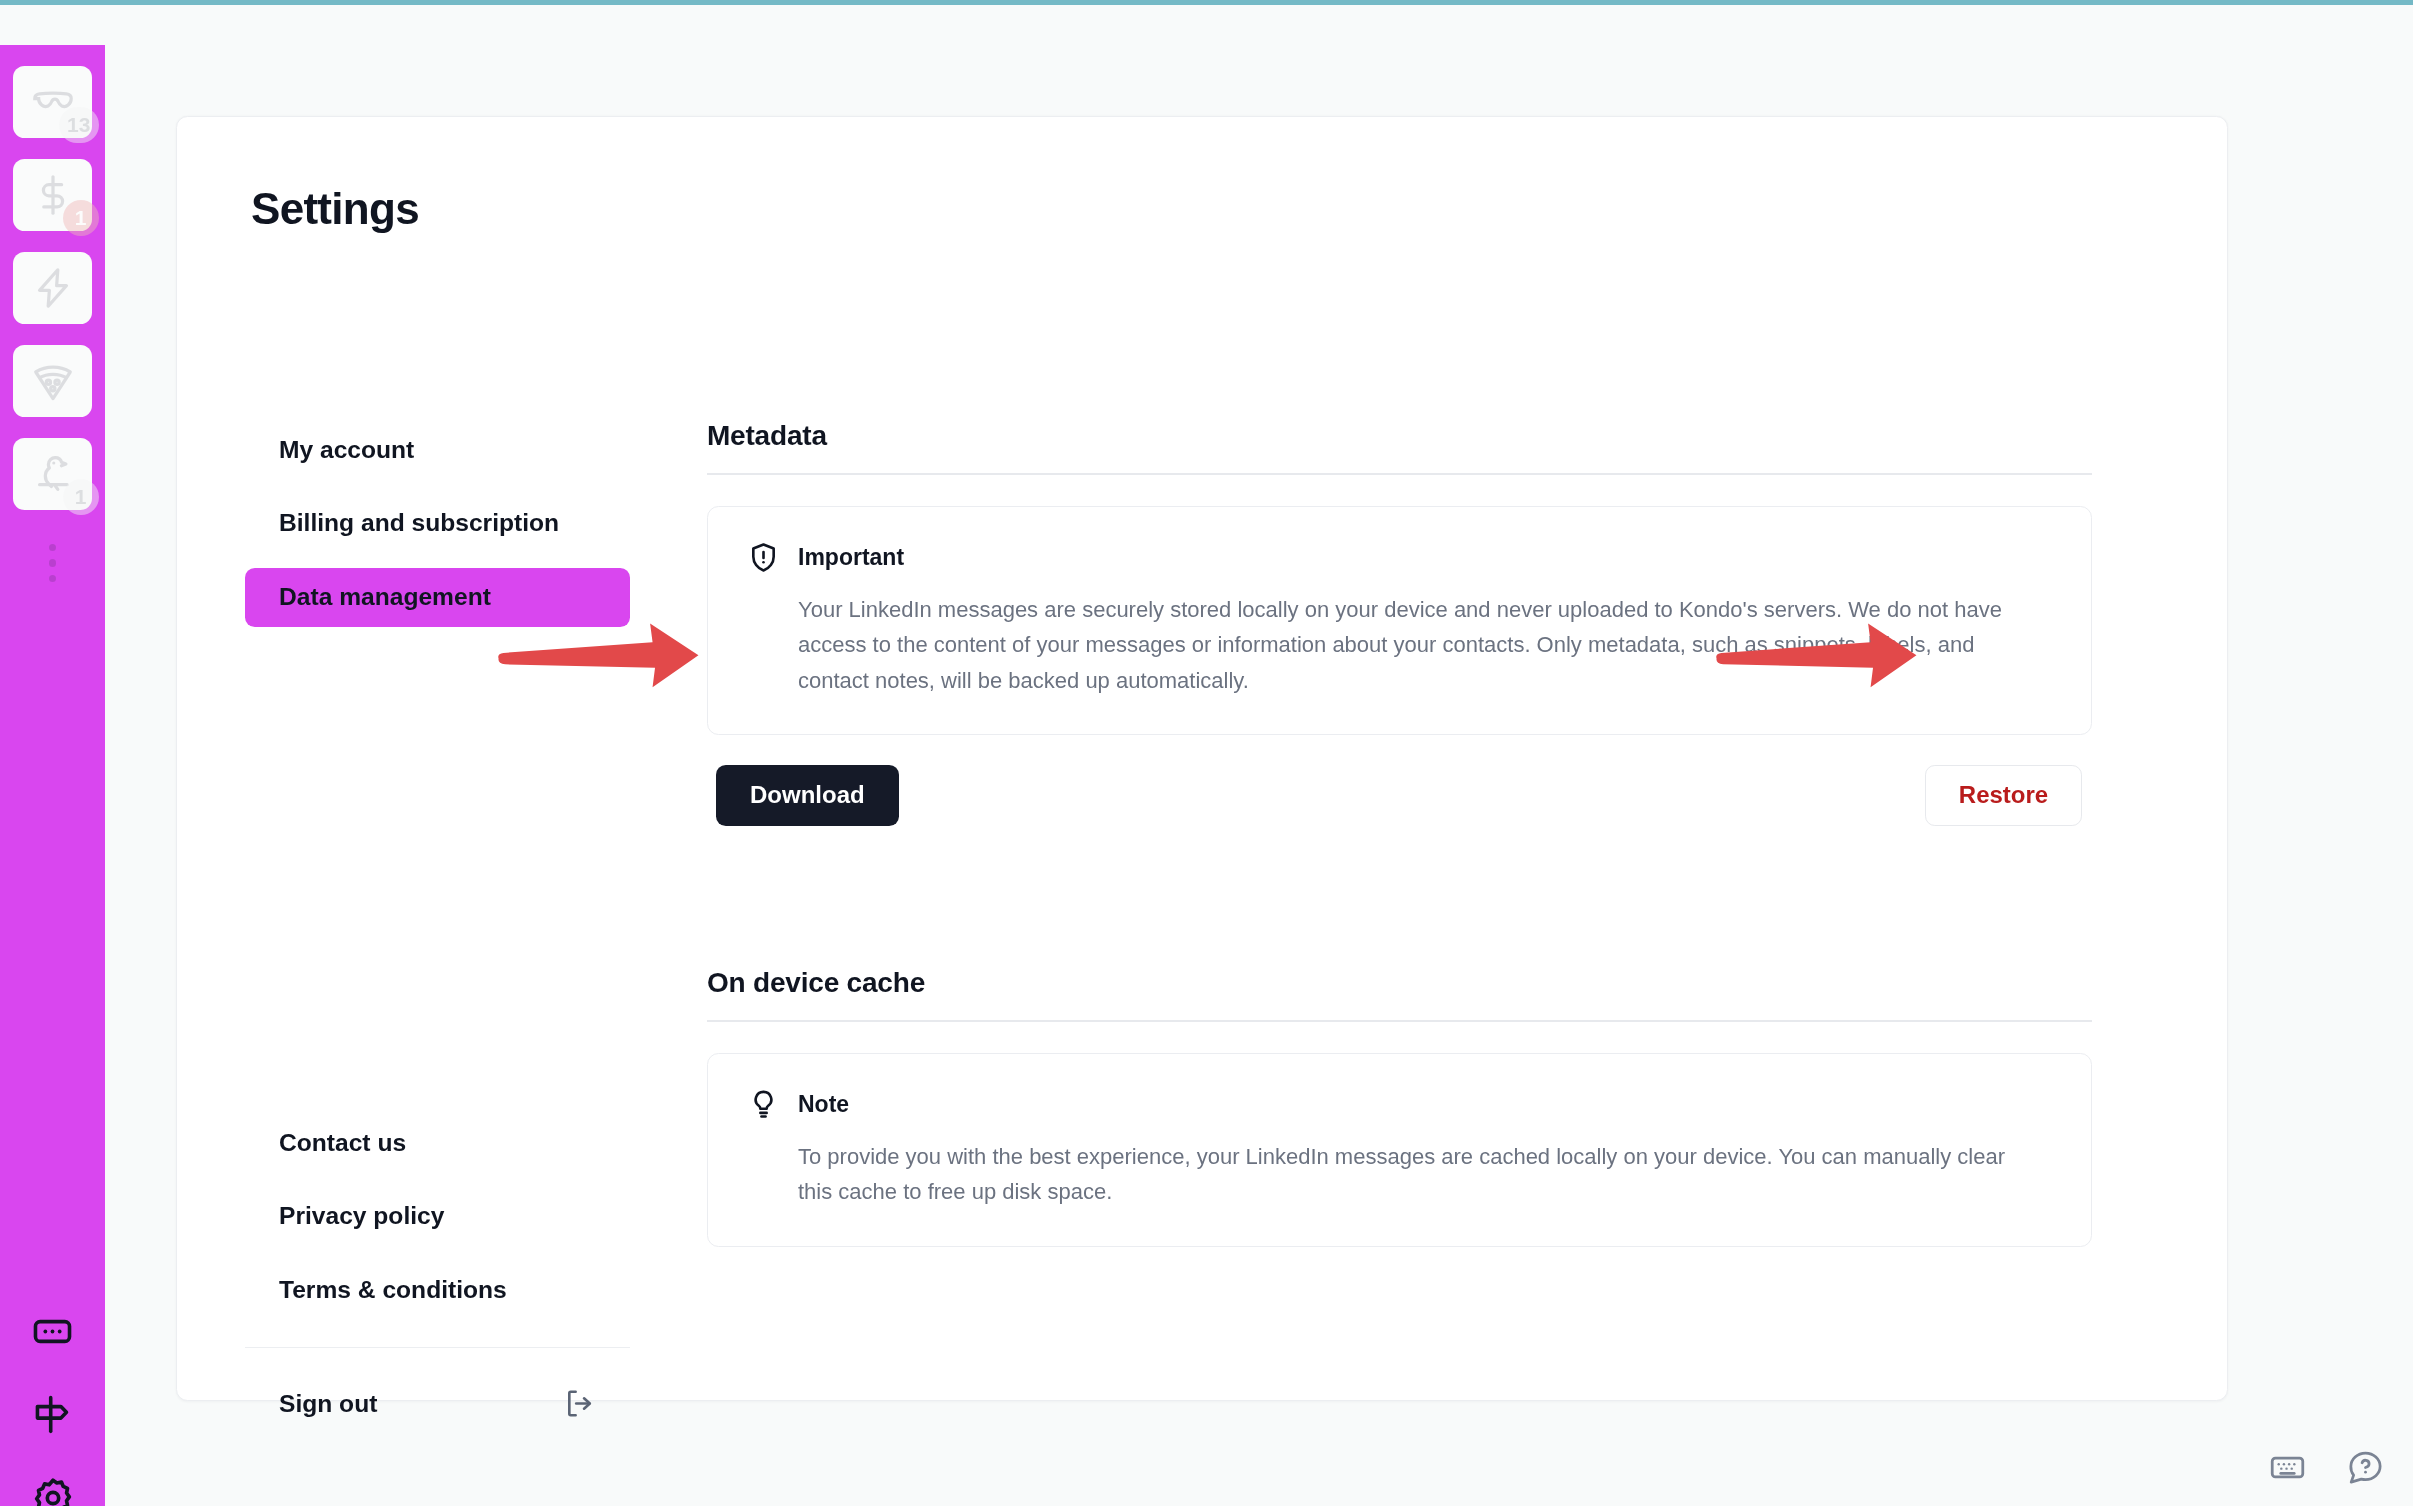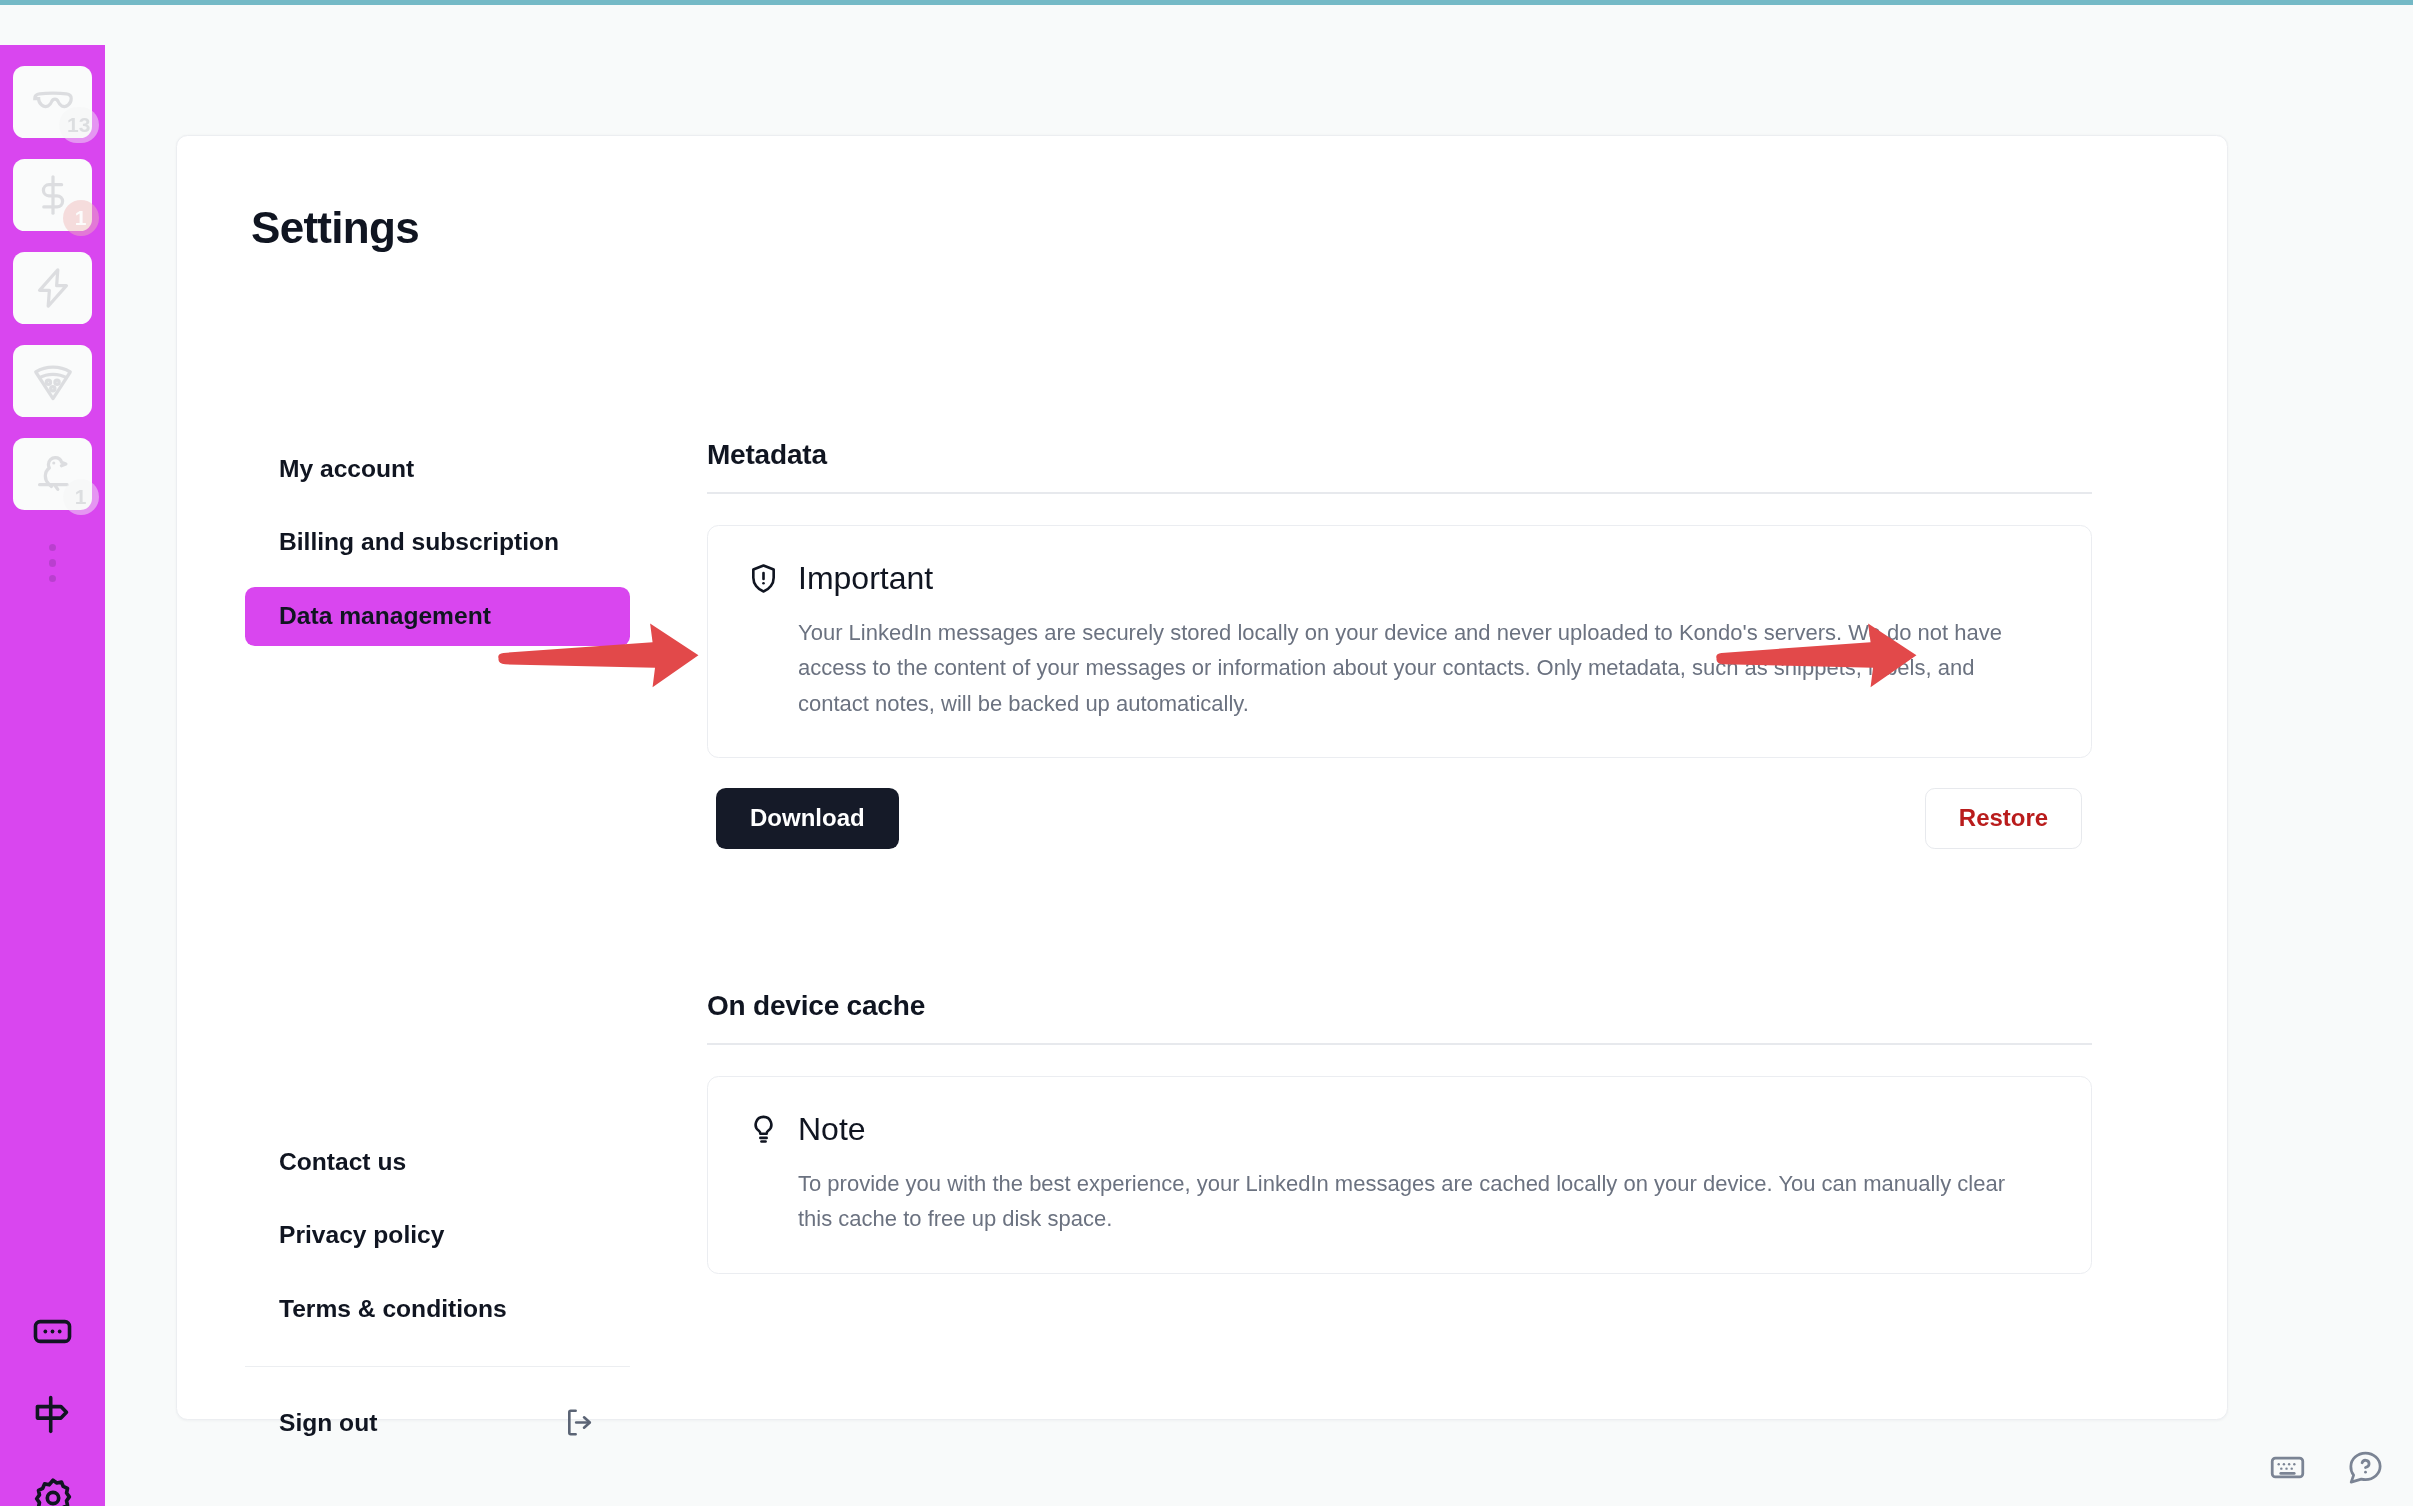--- a/index.html
+++ b/index.html
@@ -103,7 +103,7 @@
   .card {
     position: absolute;
     left: 176px;
-    top: 135px;
+    top: 116px;
     width: 2052px;
     height: 1285px;
     background: #ffffff;

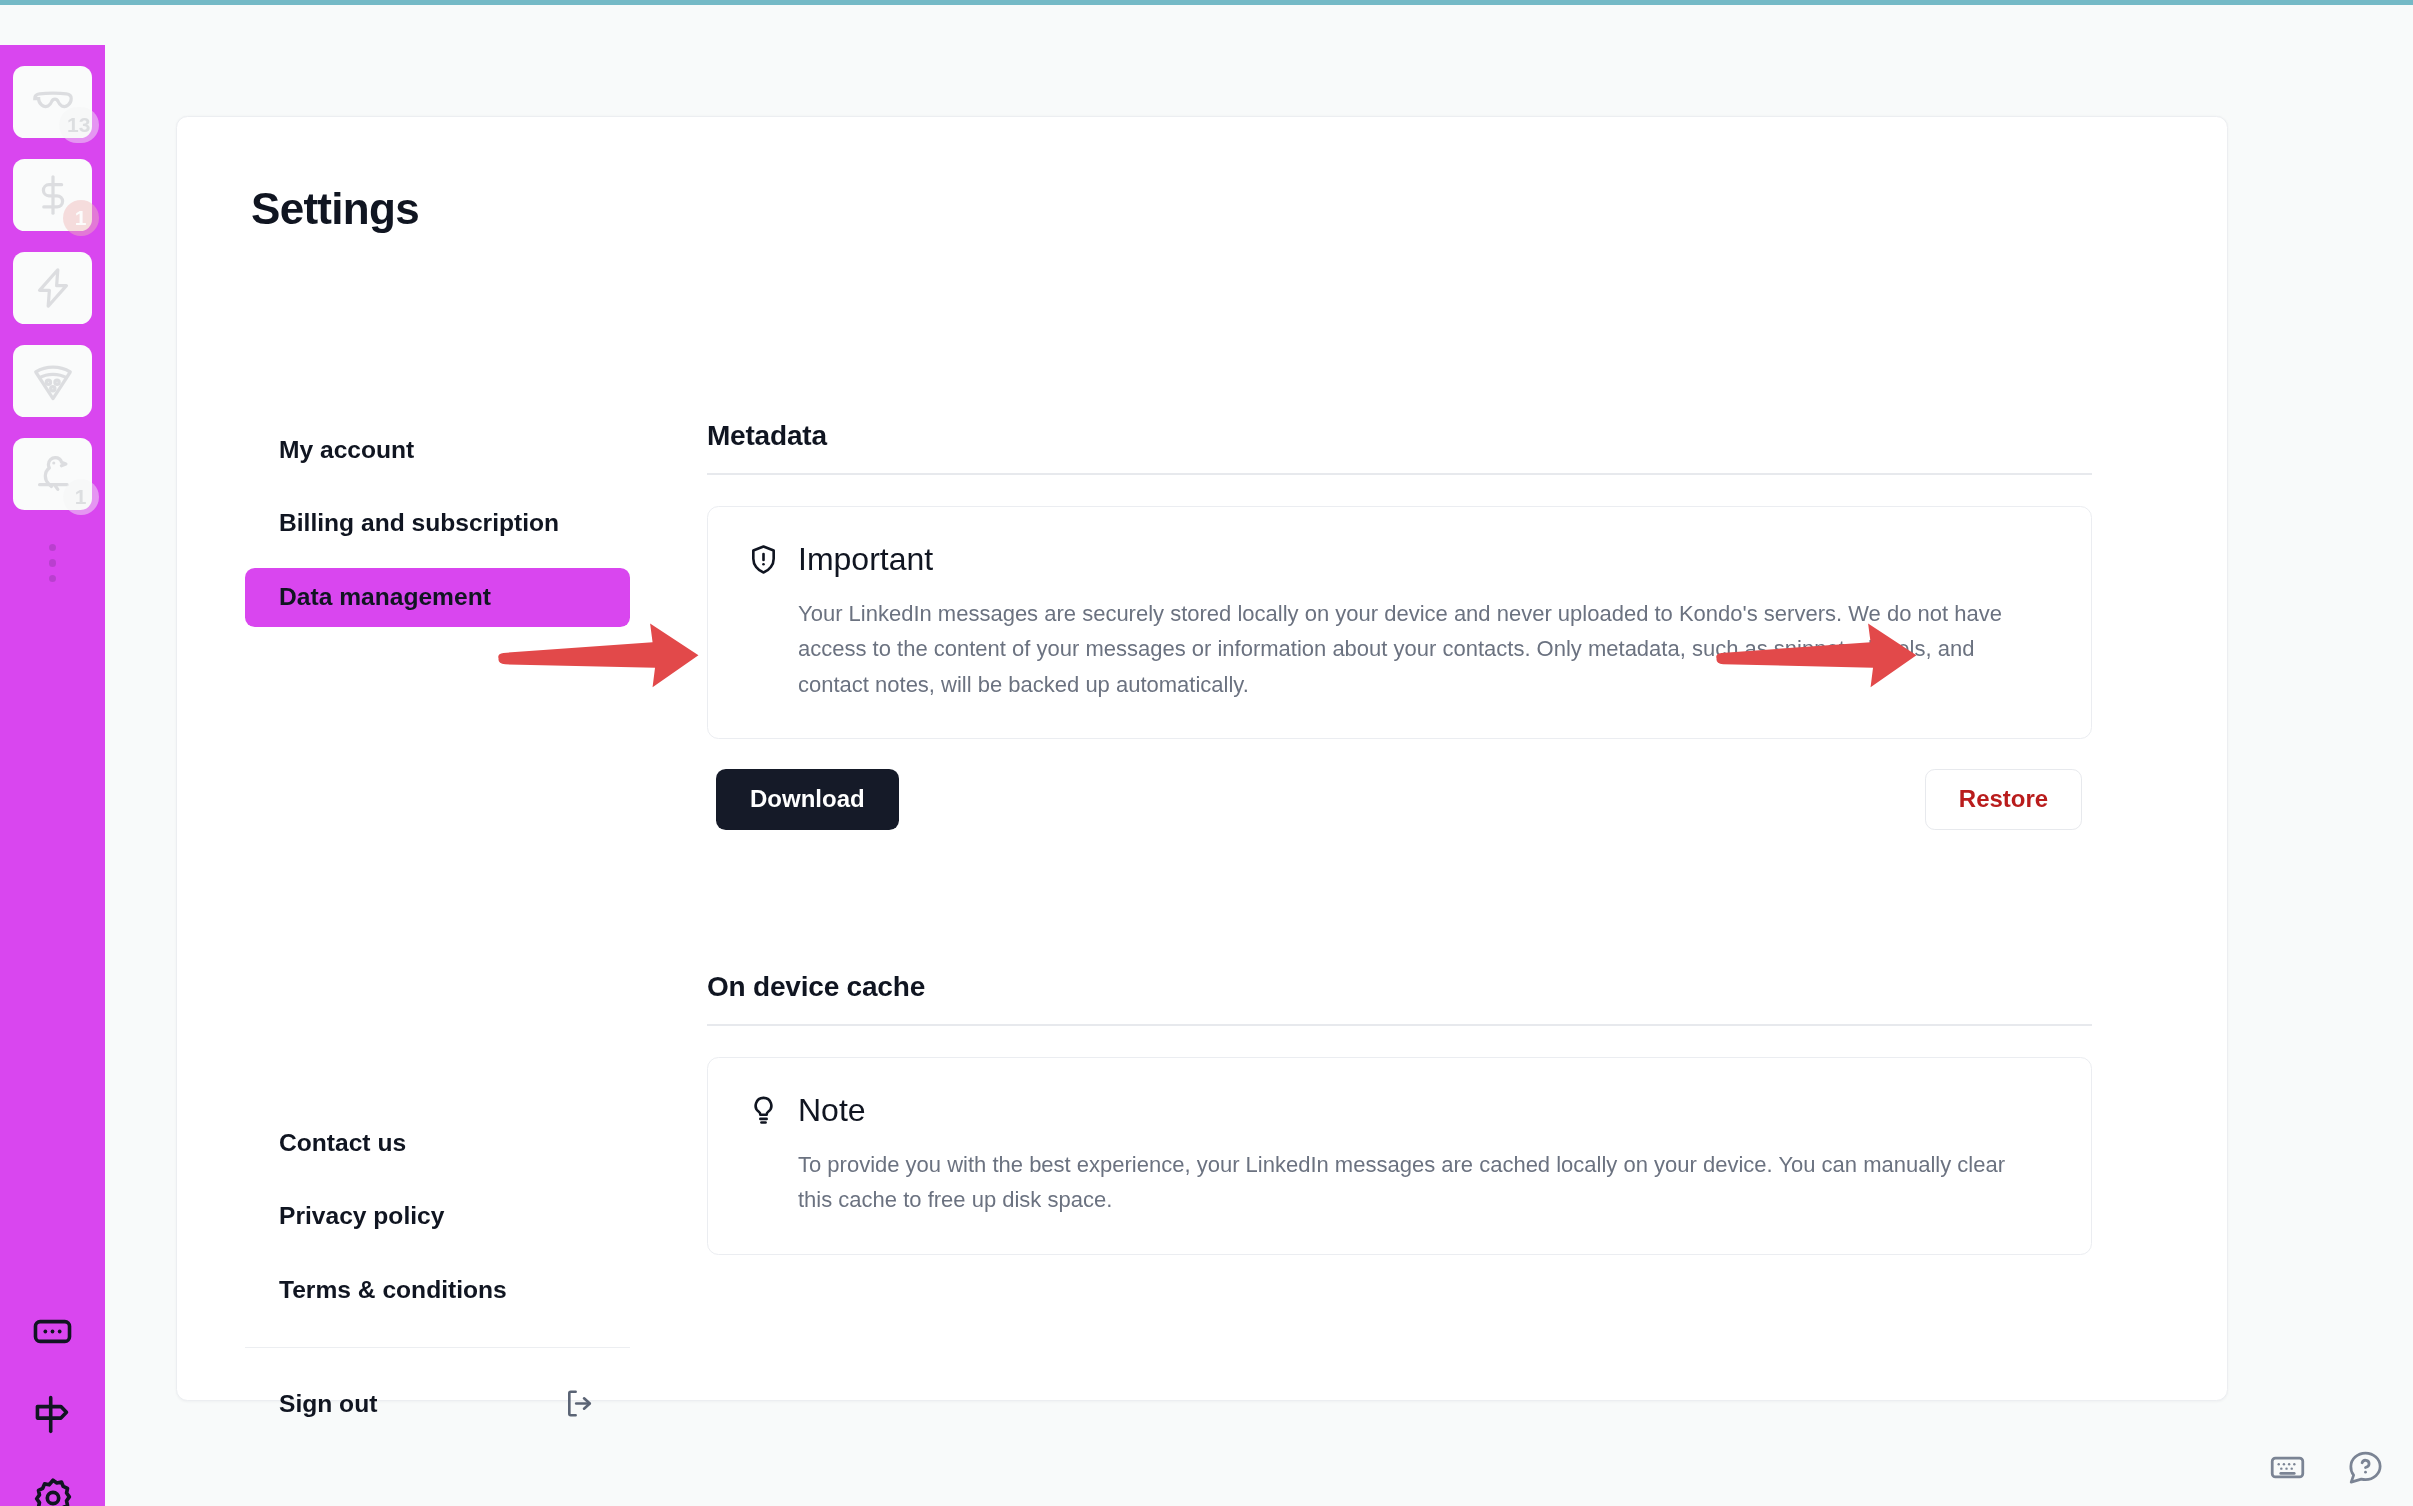--- a/index.html
+++ b/index.html
@@ -206,8 +206,8 @@
     gap: 18px;
   }
   .callout-title {
-    font-size: 32px;
-    font-weight: 400;
+    font-size: 23px;
+    font-weight: 700;
     color: #101521;
   }
   .callout-body {

